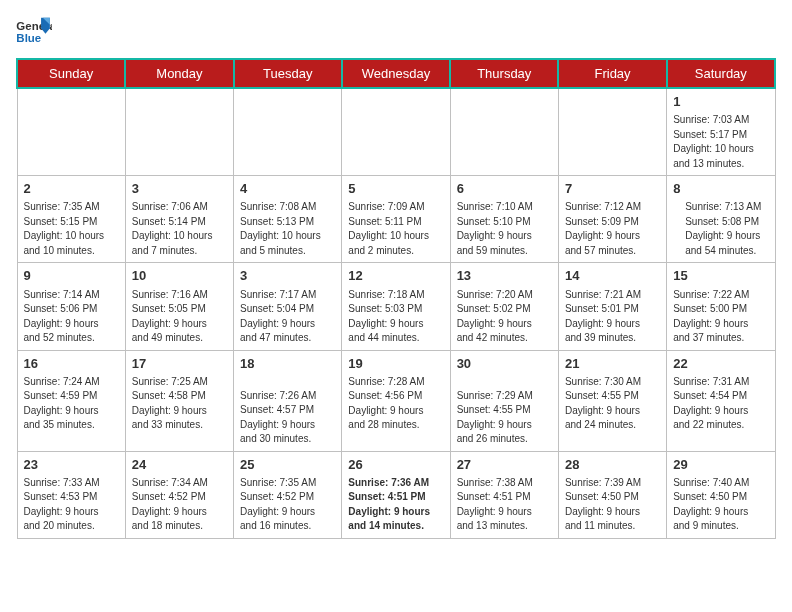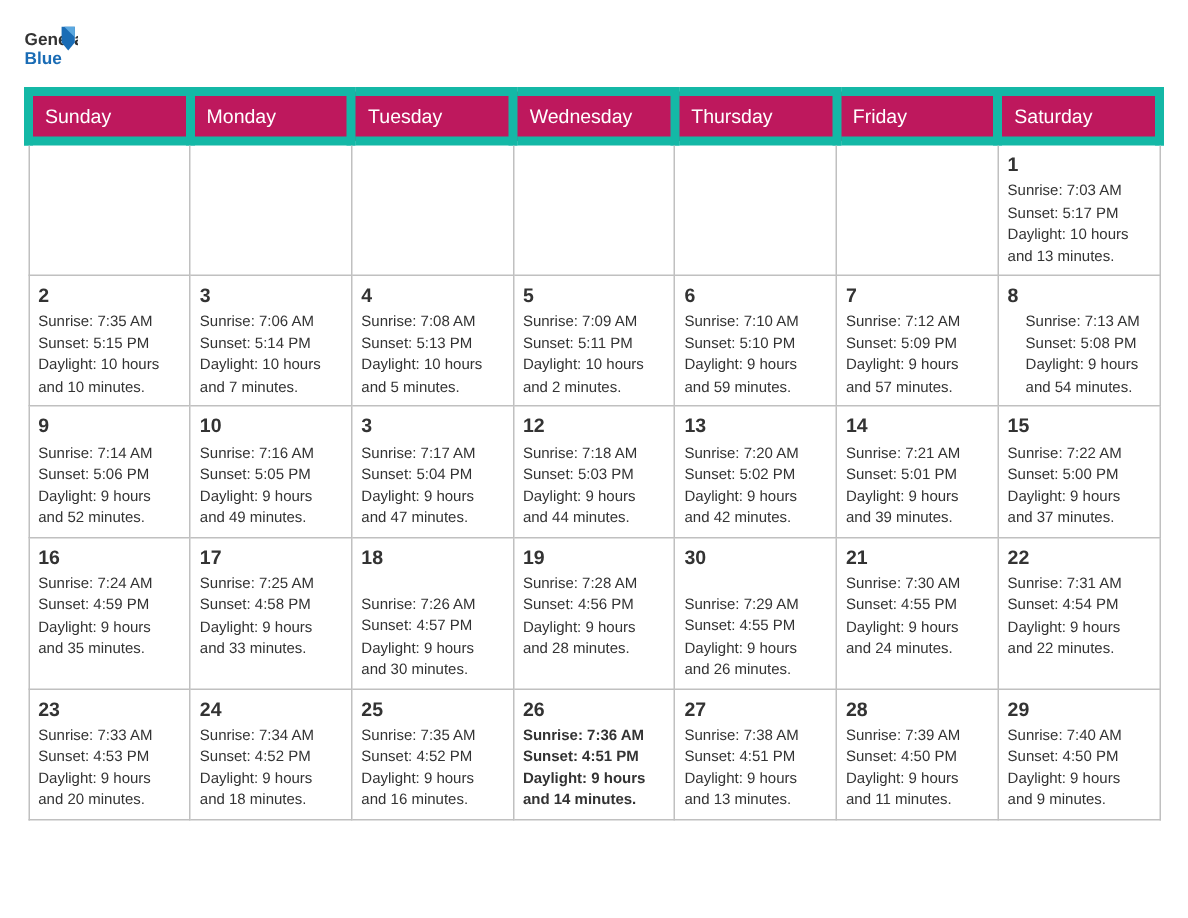--- a/index.html
+++ b/index.html
@@ -43,13 +43,13 @@
       font-size: 11px;
     }
     .calendar-table th {
-      background-color: #be185d;
+      background-color: #b91c1c;
       color: #fff;
-      text-align: left;
+      text-align: center;
       padding: 6px 8px;
       font-size: 13px;
       font-weight: normal;
-      border: 6px solid #14b8a6;
+      border: 2px solid #14b8a6;
     }
     .calendar-table td {
       border: 1px solid #c0c0c0;

